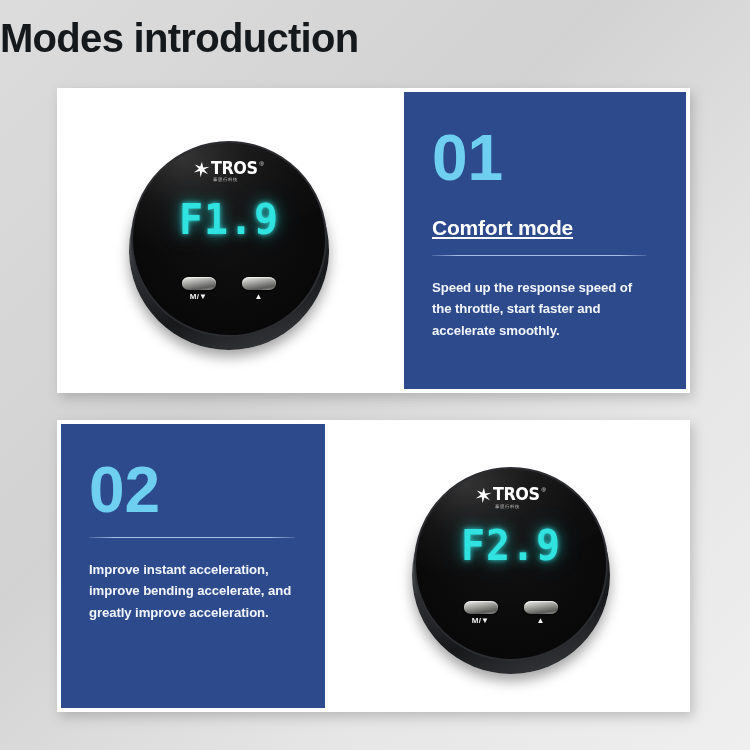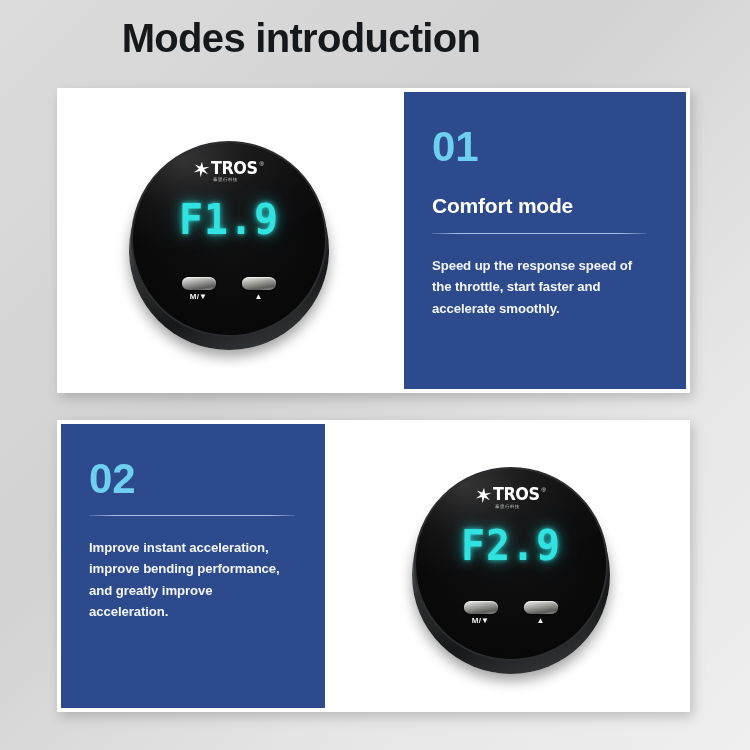--- a/index.html
+++ b/index.html
@@ -22,7 +22,7 @@
     top: 16px;
     left: 0;
     width: 602px;
-    text-align: center;
+    text-align: left;
     font-size: 40px;
     font-weight: bold;
     color: #16191c;

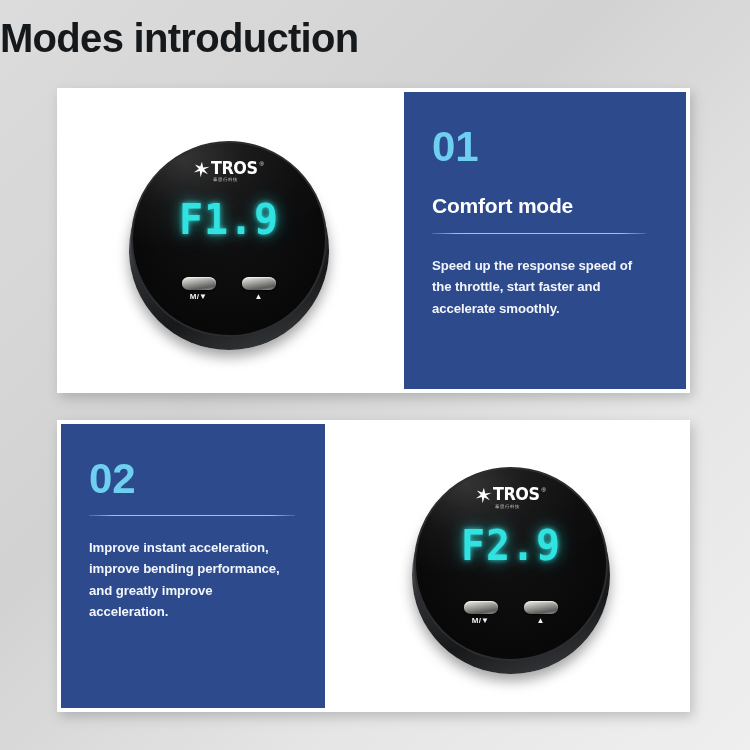--- a/index.html
+++ b/index.html
@@ -65,7 +65,7 @@
   #card-two .info-pane { }
 
   .info-number {
-    font-size: 42px;
+    font-size: 64px;
     font-weight: bold;
     color: #6ecff0;
     line-height: 1;

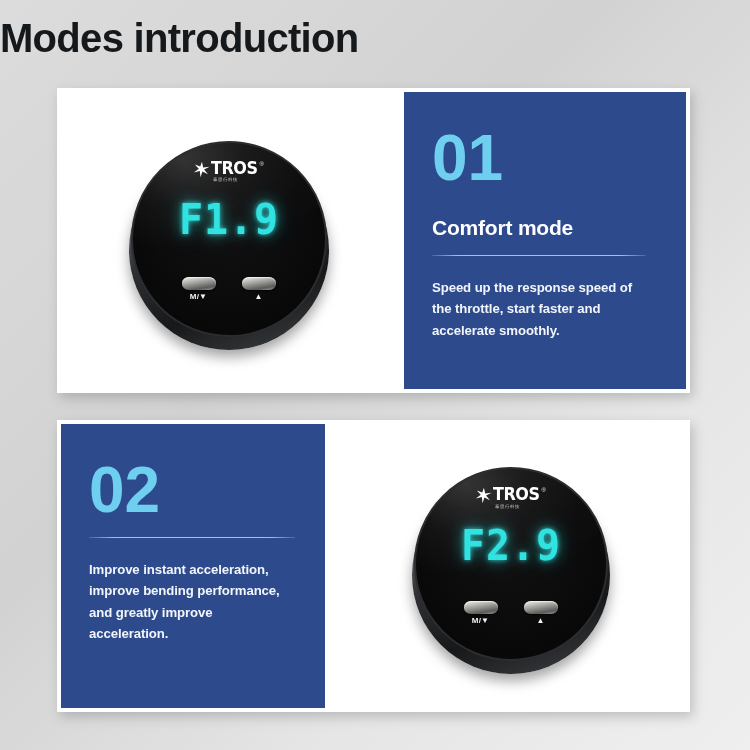--- a/index.html
+++ b/index.html
@@ -78,6 +78,7 @@
     font-weight: bold;
     color: #ffffff;
     letter-spacing: -0.2px;
+    text-decoration: underline;
   }
 
   .info-rule {

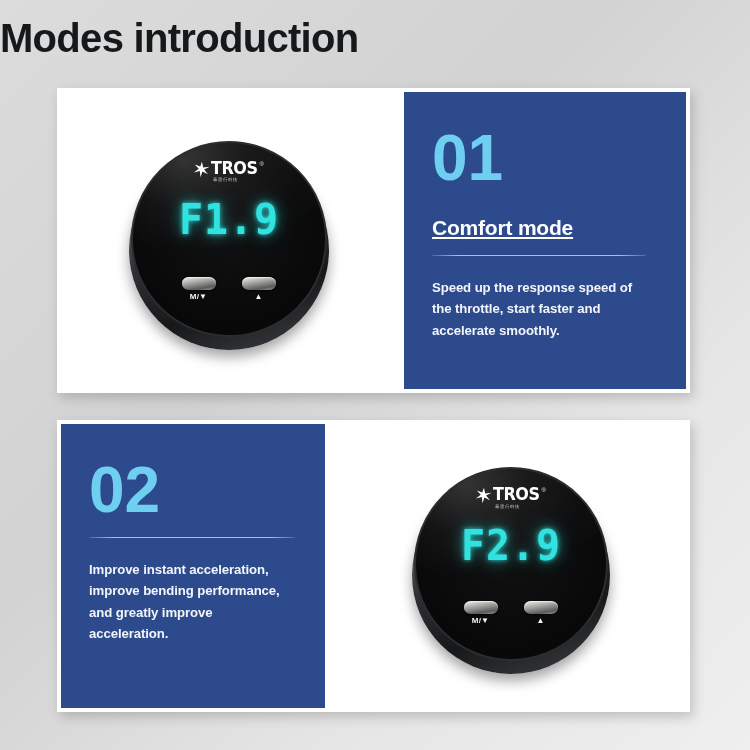--- a/index.html
+++ b/index.html
@@ -302,7 +302,7 @@
   <div class="info-pane">
     <div class="info-number">02</div>
     <div class="info-rule"></div>
-    <div class="info-desc">Improve instant acceleration, improve bending performance, and greatly improve acceleration.</div>
+    <div class="info-desc">Improve instant acceleration, improve bending accelerate, and greatly improve acceleration.</div>
   </div>
 
   <div class="device-pane">

